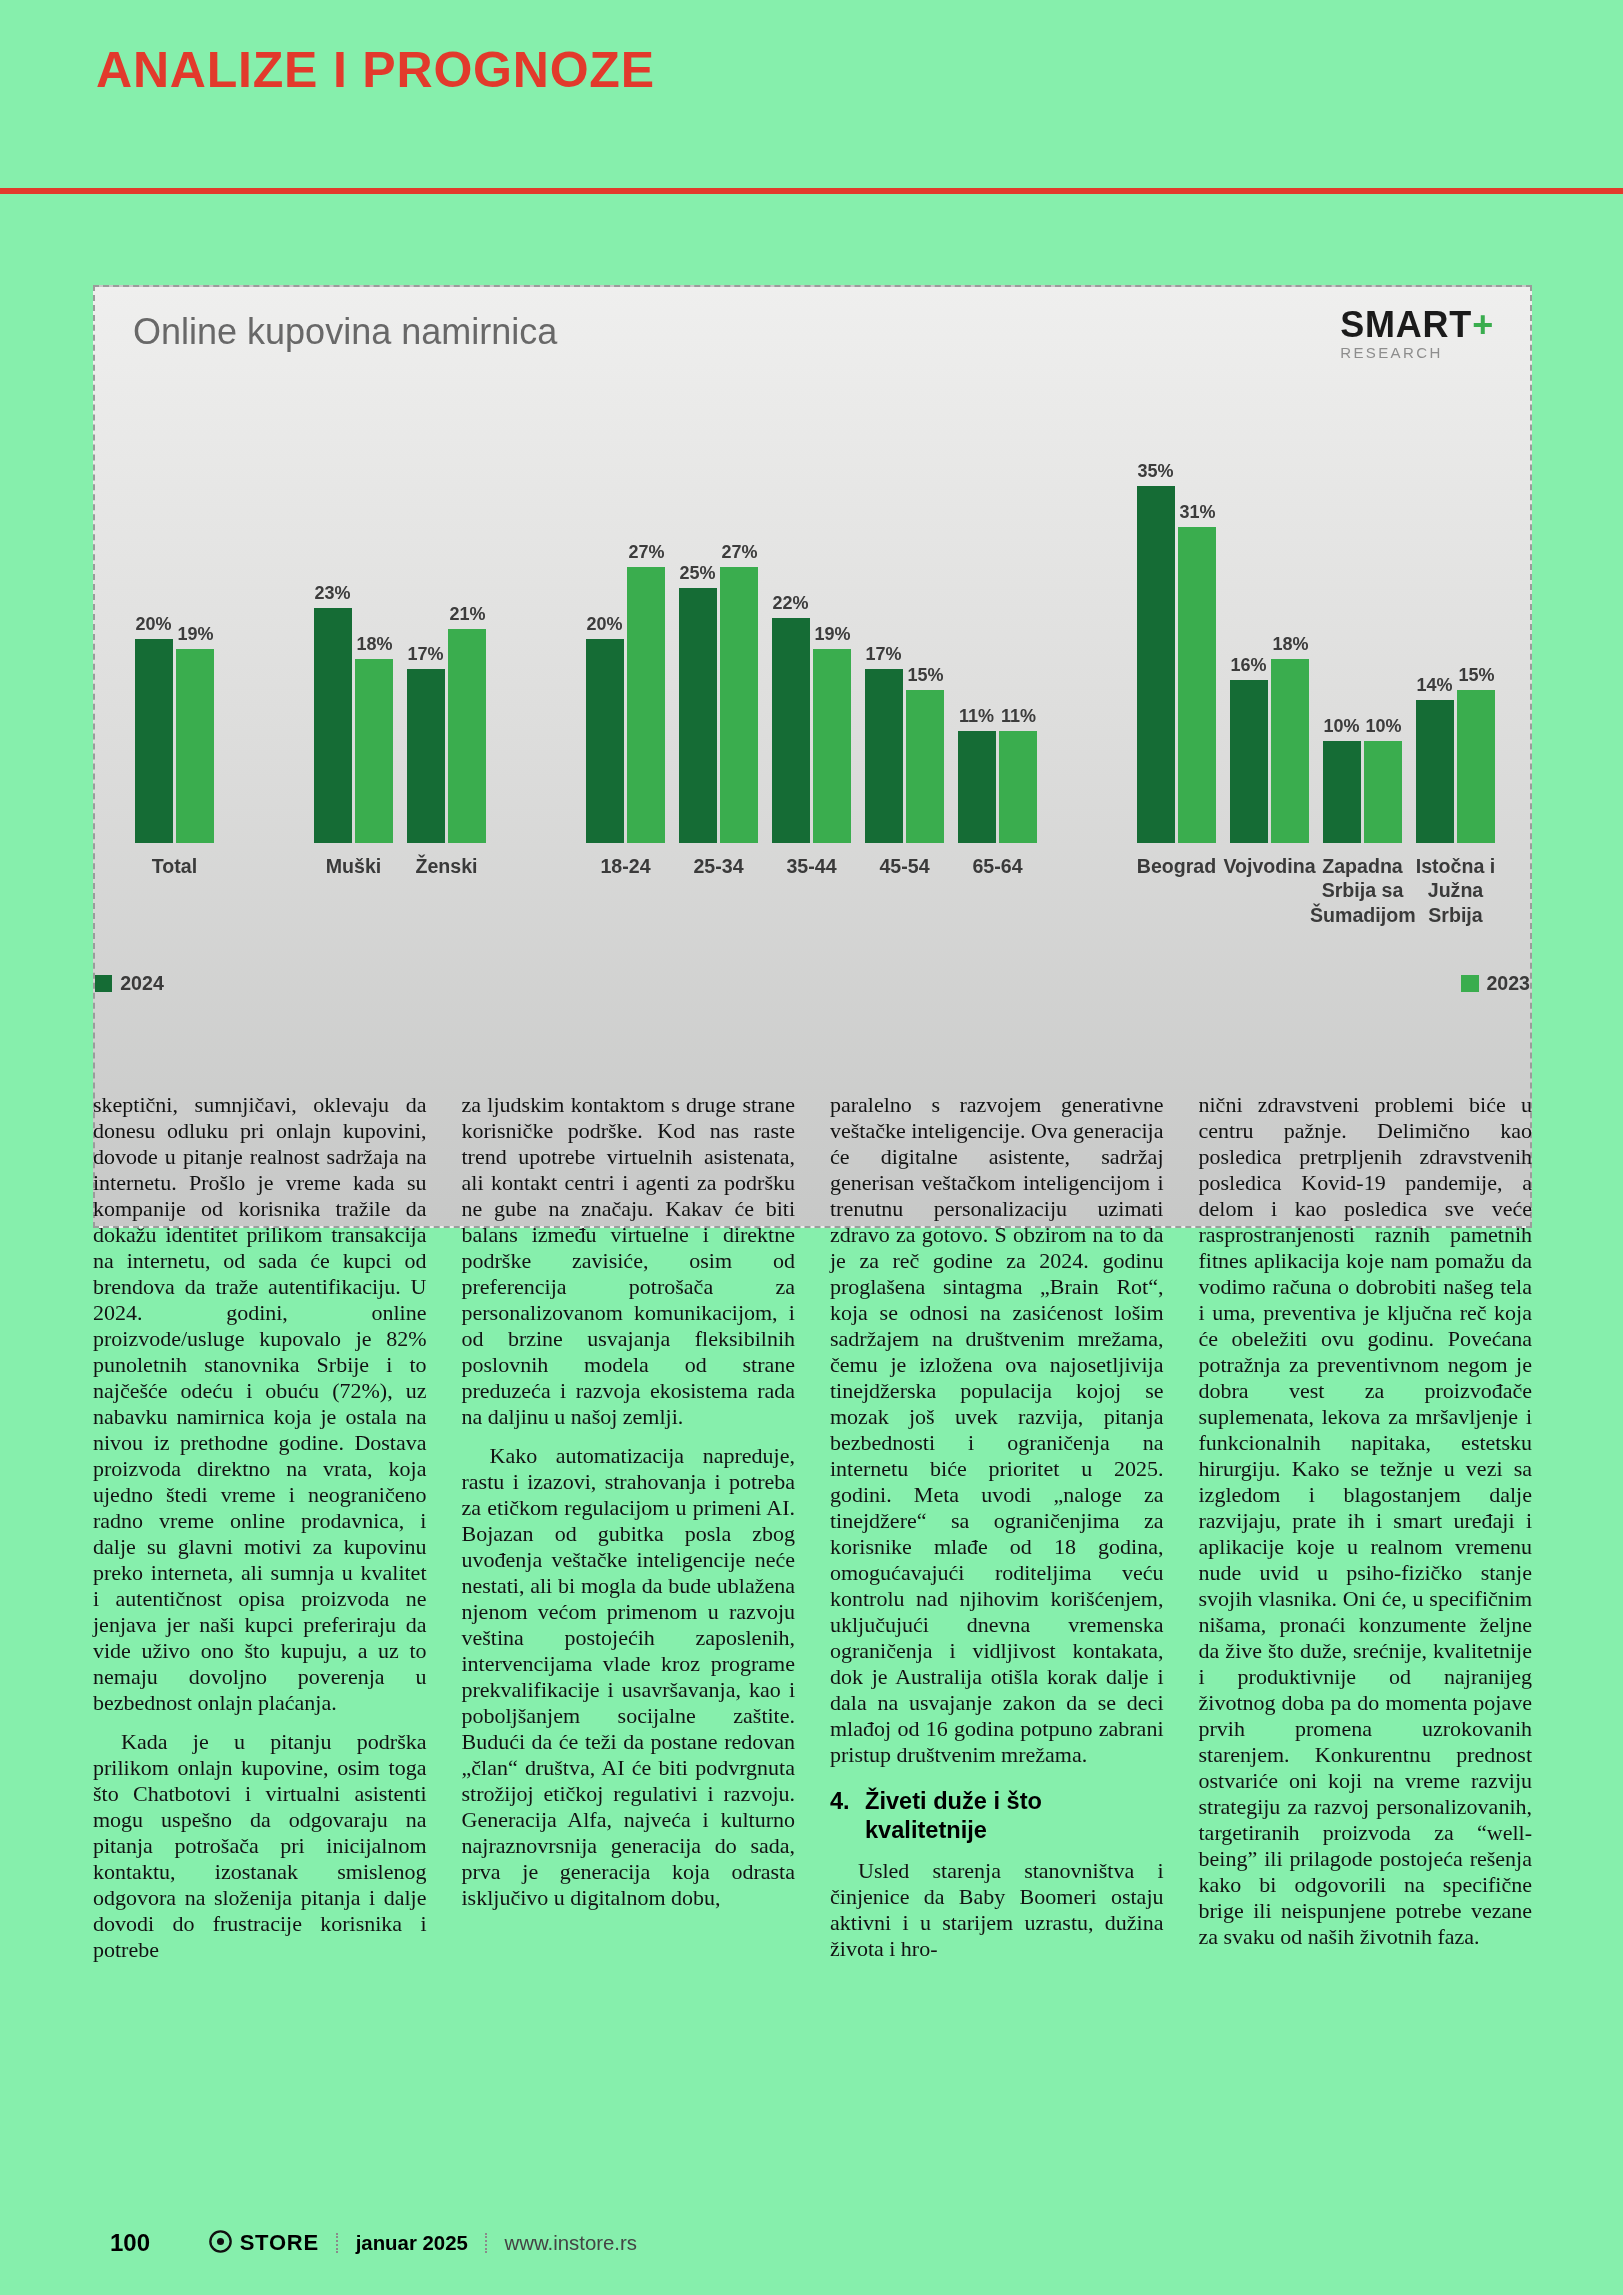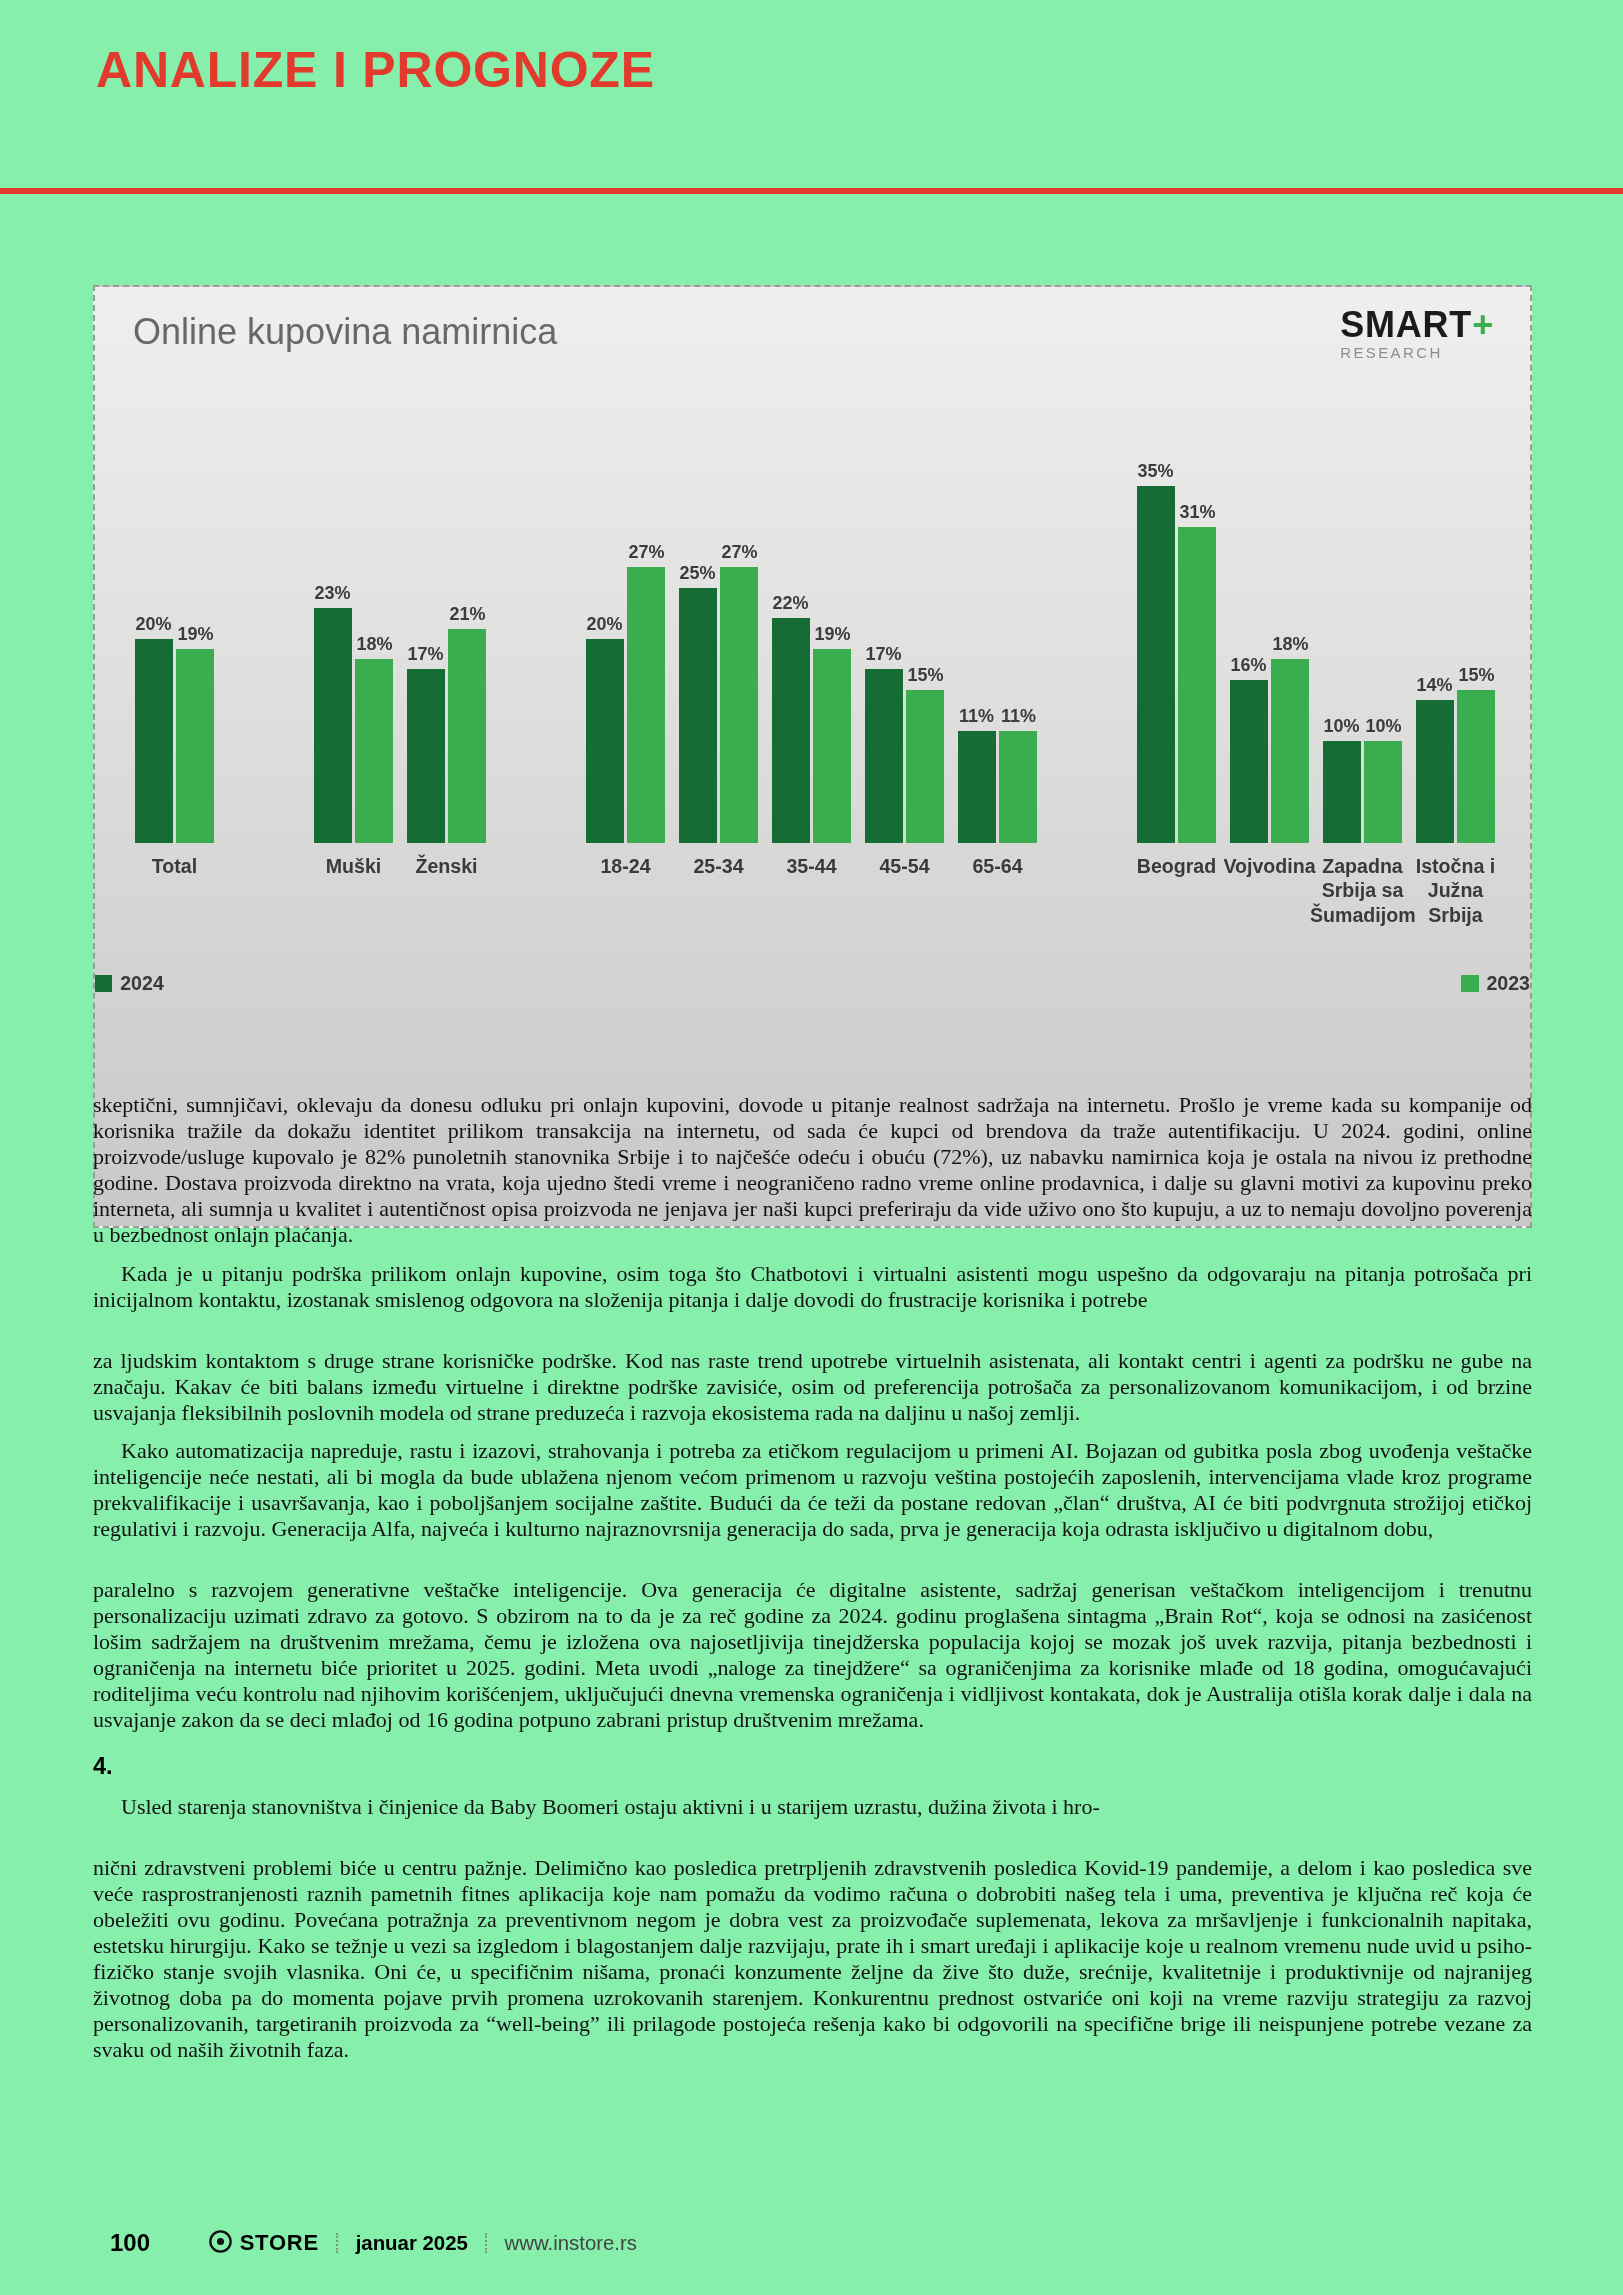--- a/index.html
+++ b/index.html
@@ -65,7 +65,7 @@
   
   .article {
     position:absolute; left:93px; top:1092px; width:1439px;
-    display:flex; gap:35px;flex-direction:column;
+    display:flex; gap:35px;
   }
   .col {
     flex:1 1 0;

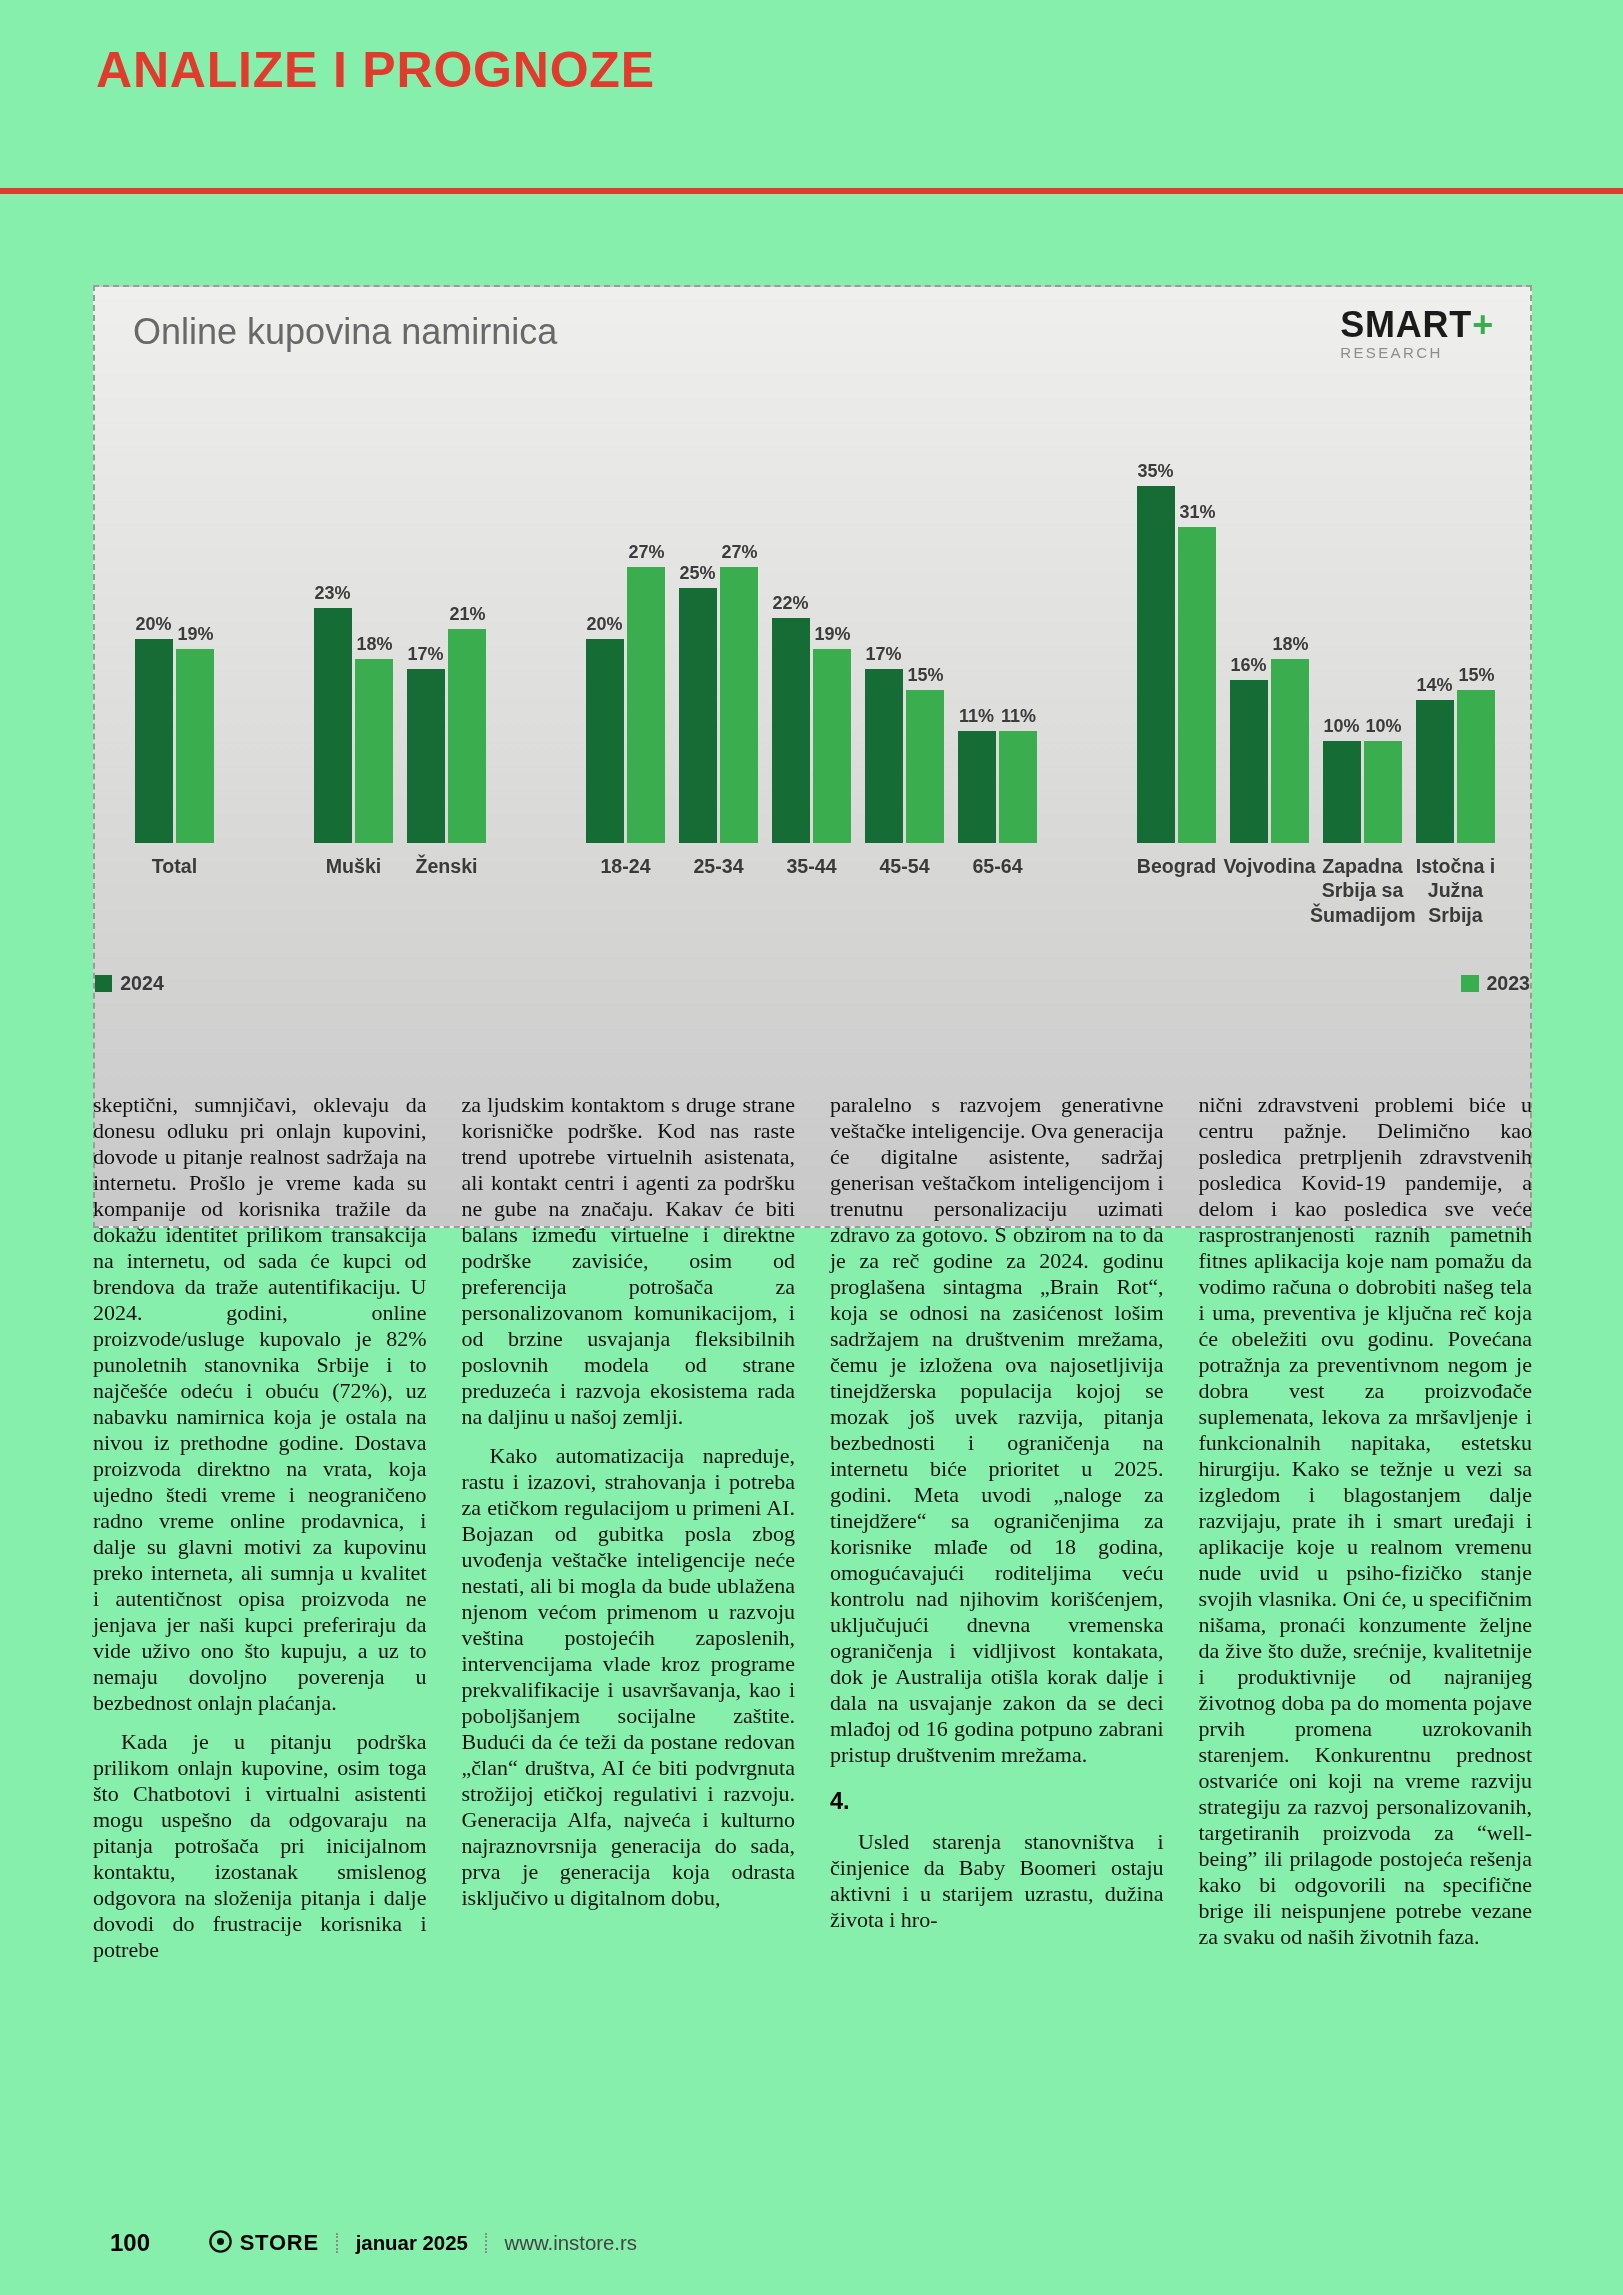--- a/index.html
+++ b/index.html
@@ -291,6 +291,7 @@
       <p>paralelno s razvojem generativne veštačke inteligencije. Ova generacija će digitalne asistente, sadržaj generisan veštačkom inteligencijom i trenutnu personalizaciju uzimati zdravo za gotovo. S obzirom na to da je za reč godine za 2024. godinu proglašena sintagma „Brain Rot“, koja se odnosi na zasićenost lošim sadržajem na društvenim mrežama, čemu je izložena ova najosetljivija tinejdžerska populacija kojoj se mozak još uvek razvija, pitanja bezbednosti i ograničenja na internetu biće prioritet u 2025. godini. Meta uvodi „naloge za tinejdžere“ sa ograničenjima za korisnike mlađe od 18 godina, omogućavajući roditeljima veću kontrolu nad njihovim korišćenjem, uključujući dnevna vremenska ograničenja i vidljivost kontakata, dok je Australija otišla korak dalje i dala na usvajanje zakon da se deci mlađoj od 16 godina potpuno zabrani pristup društvenim mrežama.</p>
       <div class="subhead">
         <span class="subhead-num">4.</span>
+        <span>Živeti duže i što kvalitetnije</span>
       </div>
       <p class="indent">Usled starenja stanovništva i činjenice da Baby Boomeri ostaju aktivni i u starijem uzrastu, dužina života i hro-</p>
     </div>

